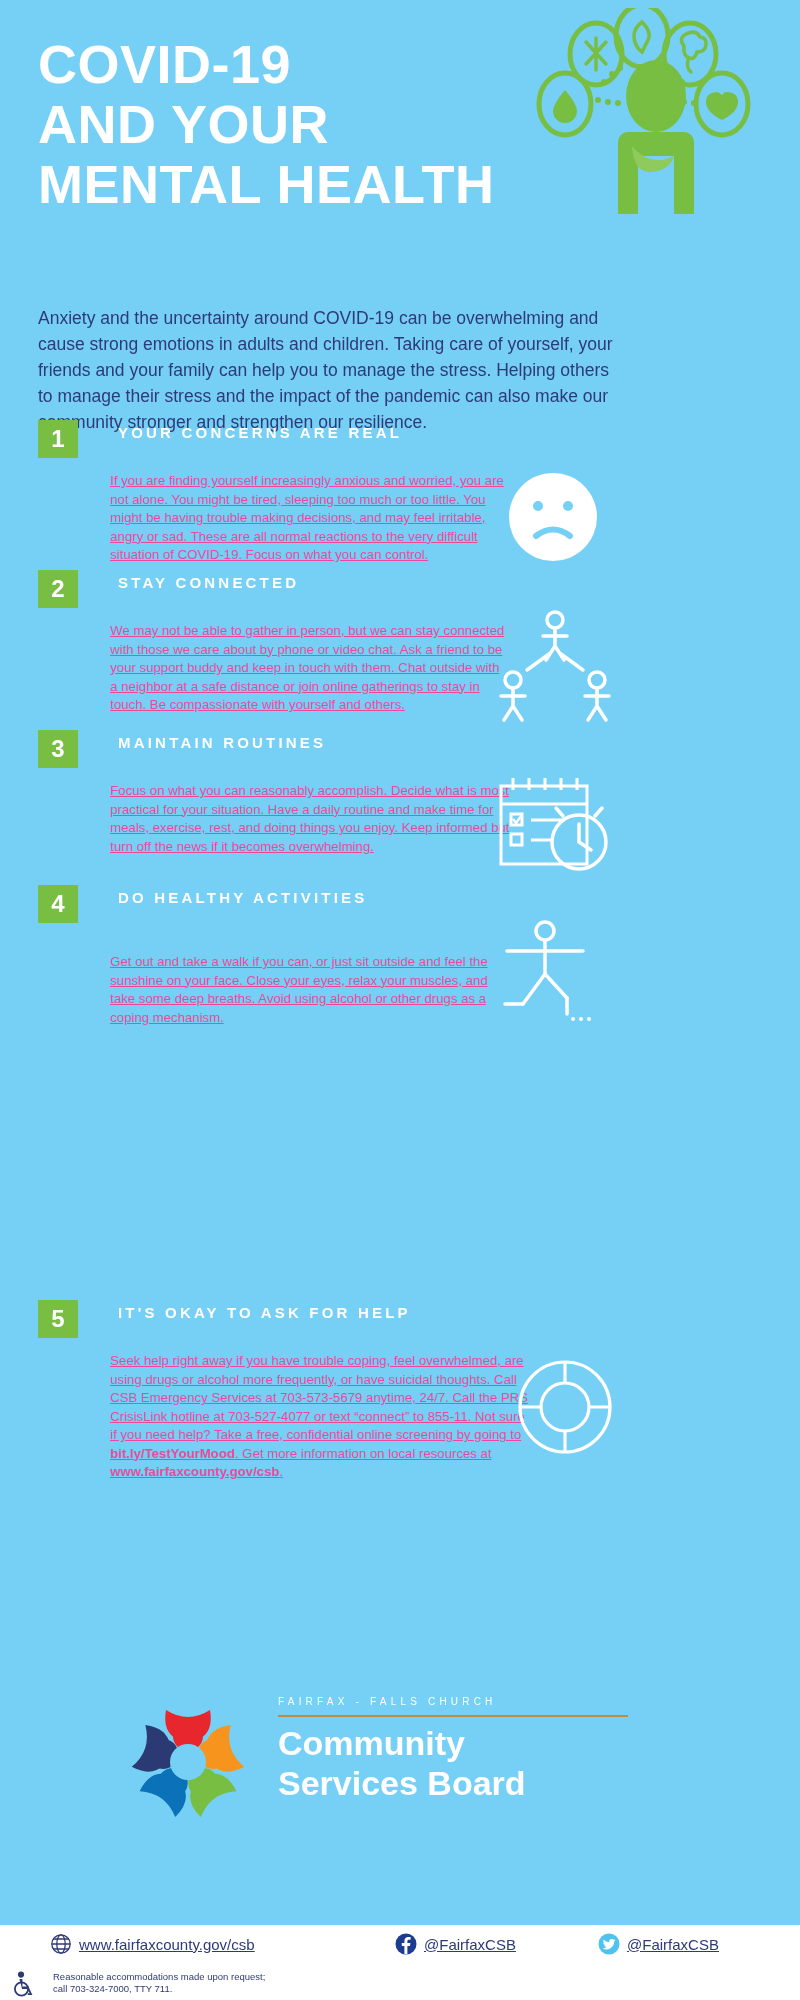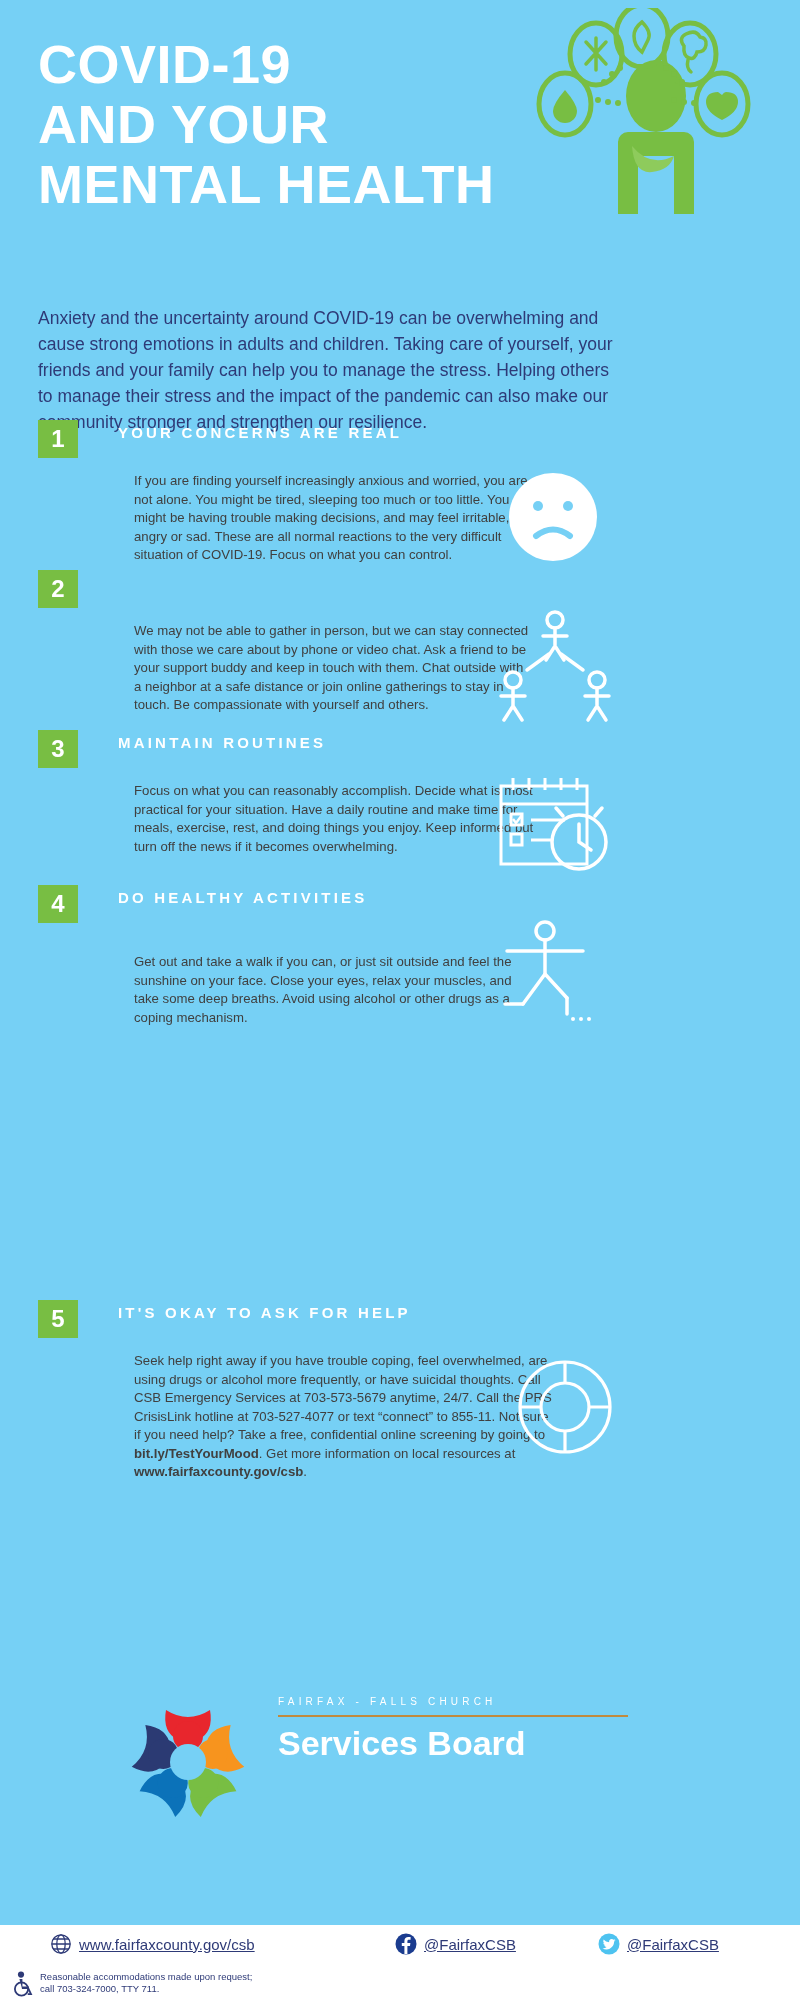--- a/index.html
+++ b/index.html
@@ -61,11 +61,12 @@
     white-space:nowrap;
   }
   .sec-body {
-    position:absolute; left:96px;
+    position:absolute; left:72px;
     width:400px;
-    color:#404040;
+    color:#ec4899;
     font-size:13.2px;
     line-height:18.5px;
+    text-decoration:underline;
   }
   .sec-body b { font-weight:bold; }
   .sec-icon { position:absolute; }

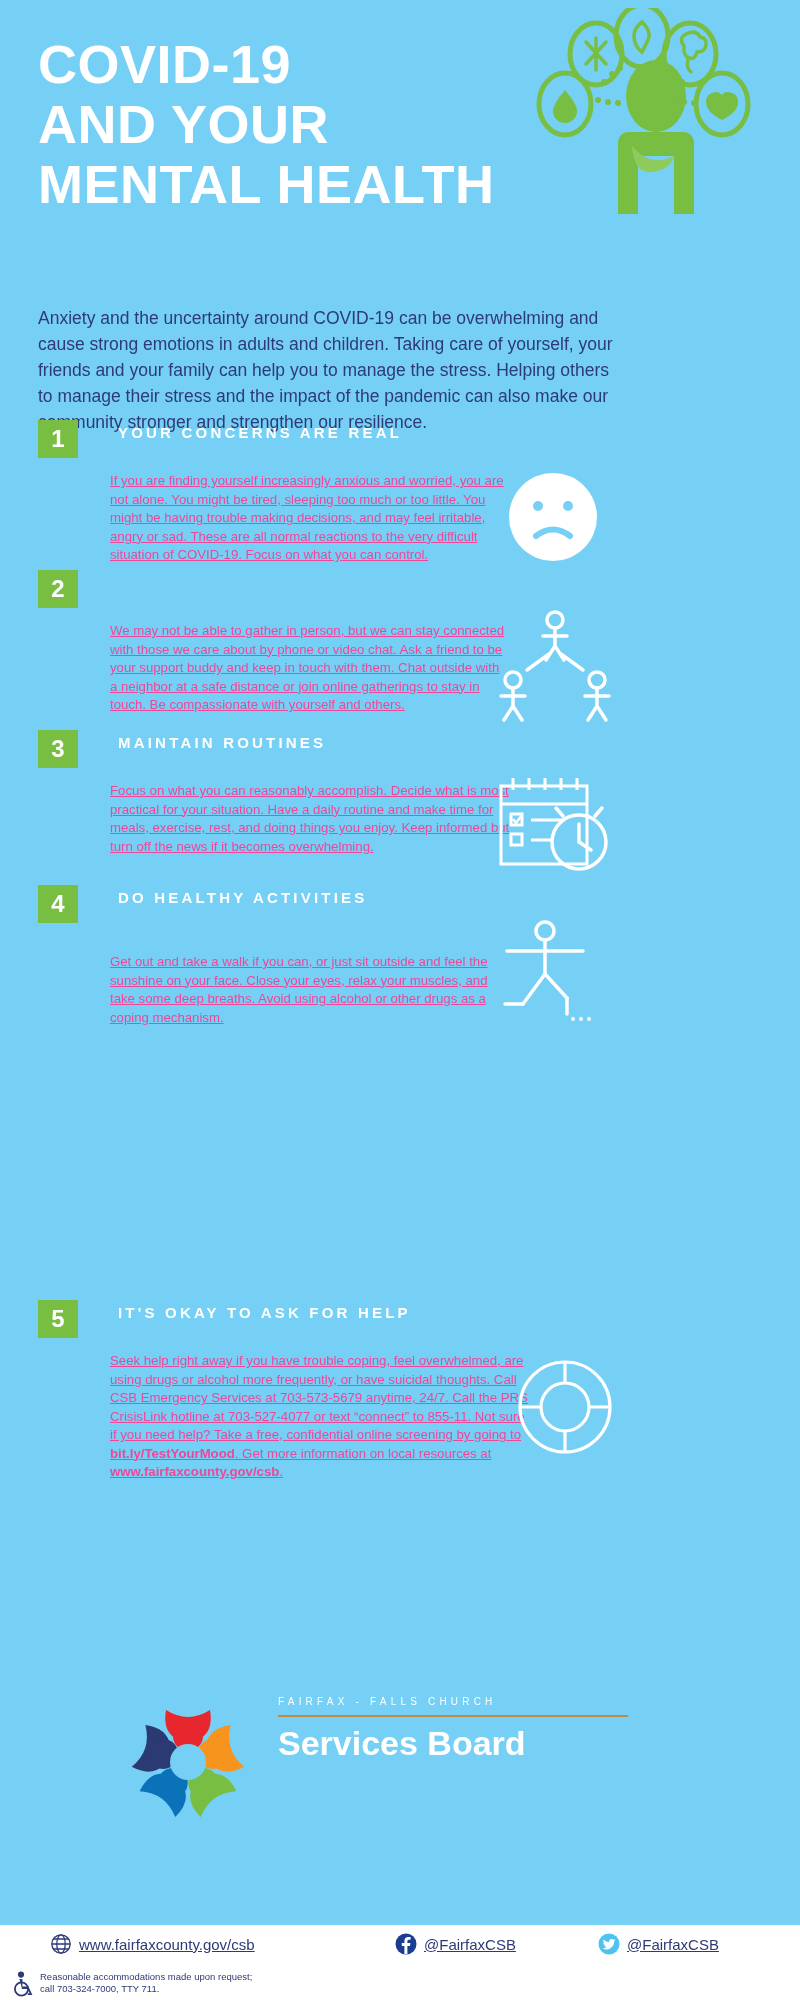--- a/index.html
+++ b/index.html
@@ -184,6 +184,7 @@
   <div class="section" style="top:570px;">
     <div class="sec-head">
       <div class="badge">2</div>
+      <div class="sec-title">STAY CONNECTED</div>
     </div>
     <div class="sec-body" style="top:52px;">We may not be able to gather in person, but we can stay connected with those we care about by phone or video chat. Ask a friend to be your support buddy and keep in touch with them. Chat outside with a neighbor at a safe distance or join online gatherings to stay in touch. Be compassionate with yourself and others.</div>
     <svg class="sec-icon" style="left:455px; top:38px; width:125px; height:120px;" viewBox="0 0 125 120">

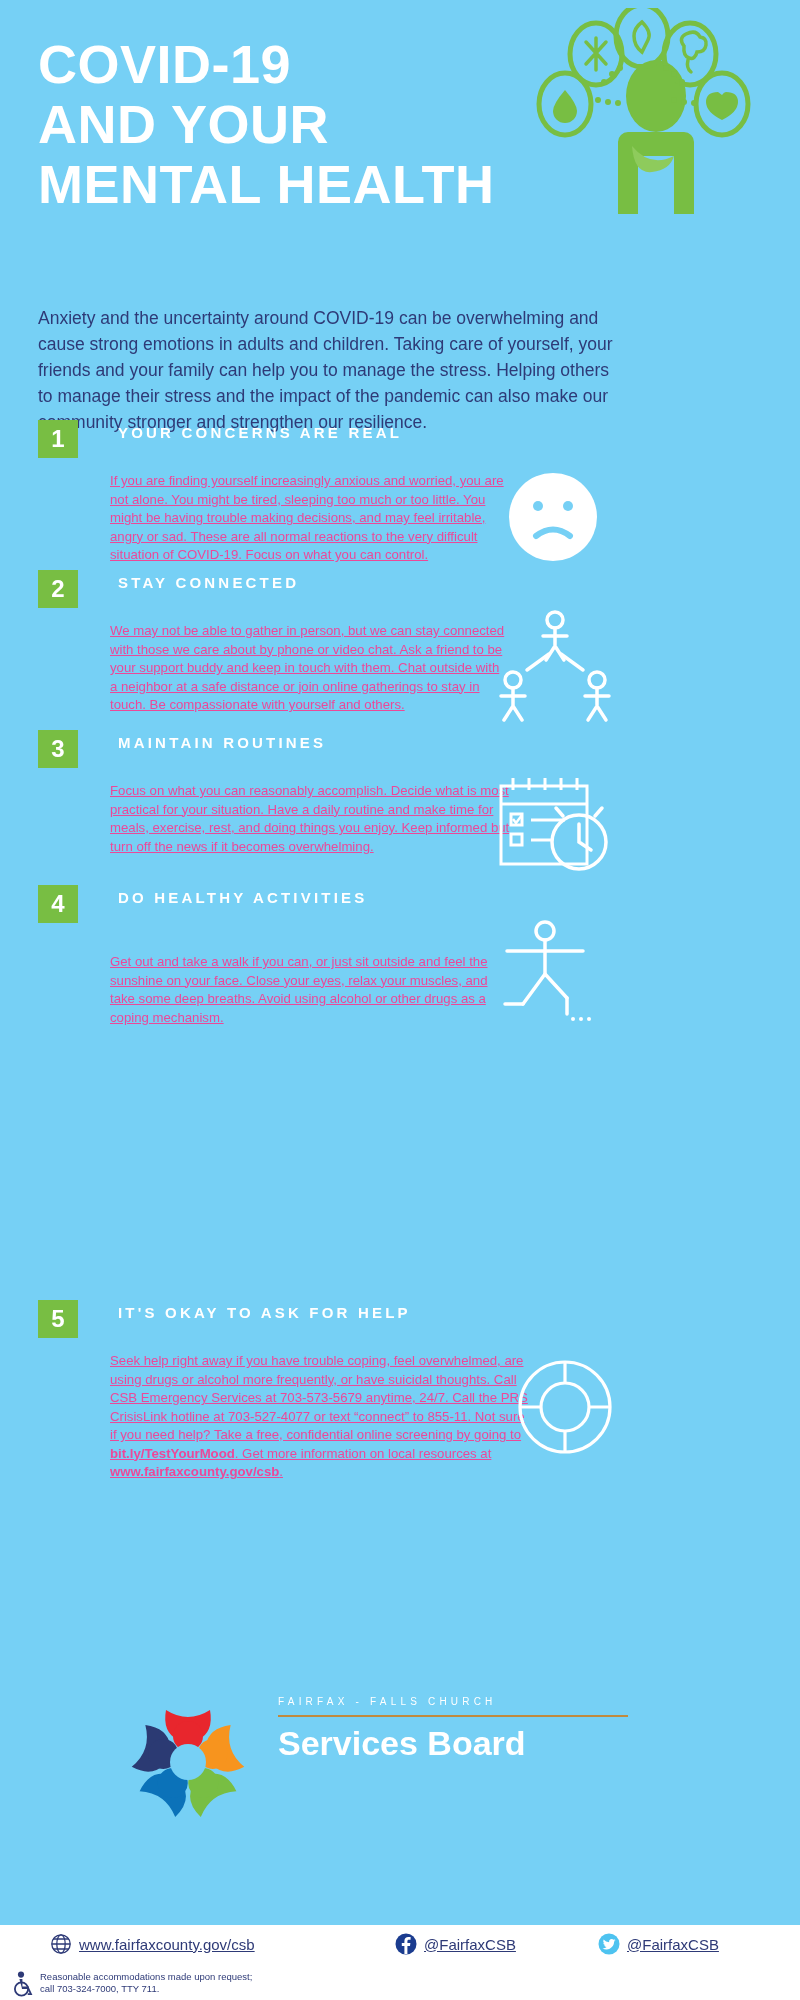--- a/index.html
+++ b/index.html
@@ -292,6 +292,7 @@
     <div class="logo-text">
       <div class="logo-kicker">FAIRFAX - FALLS CHURCH</div>
       <div class="logo-rule"></div>
+      <div class="logo-name">Community</div>
       <div class="logo-name">Services Board</div>
     </div>
   </div>

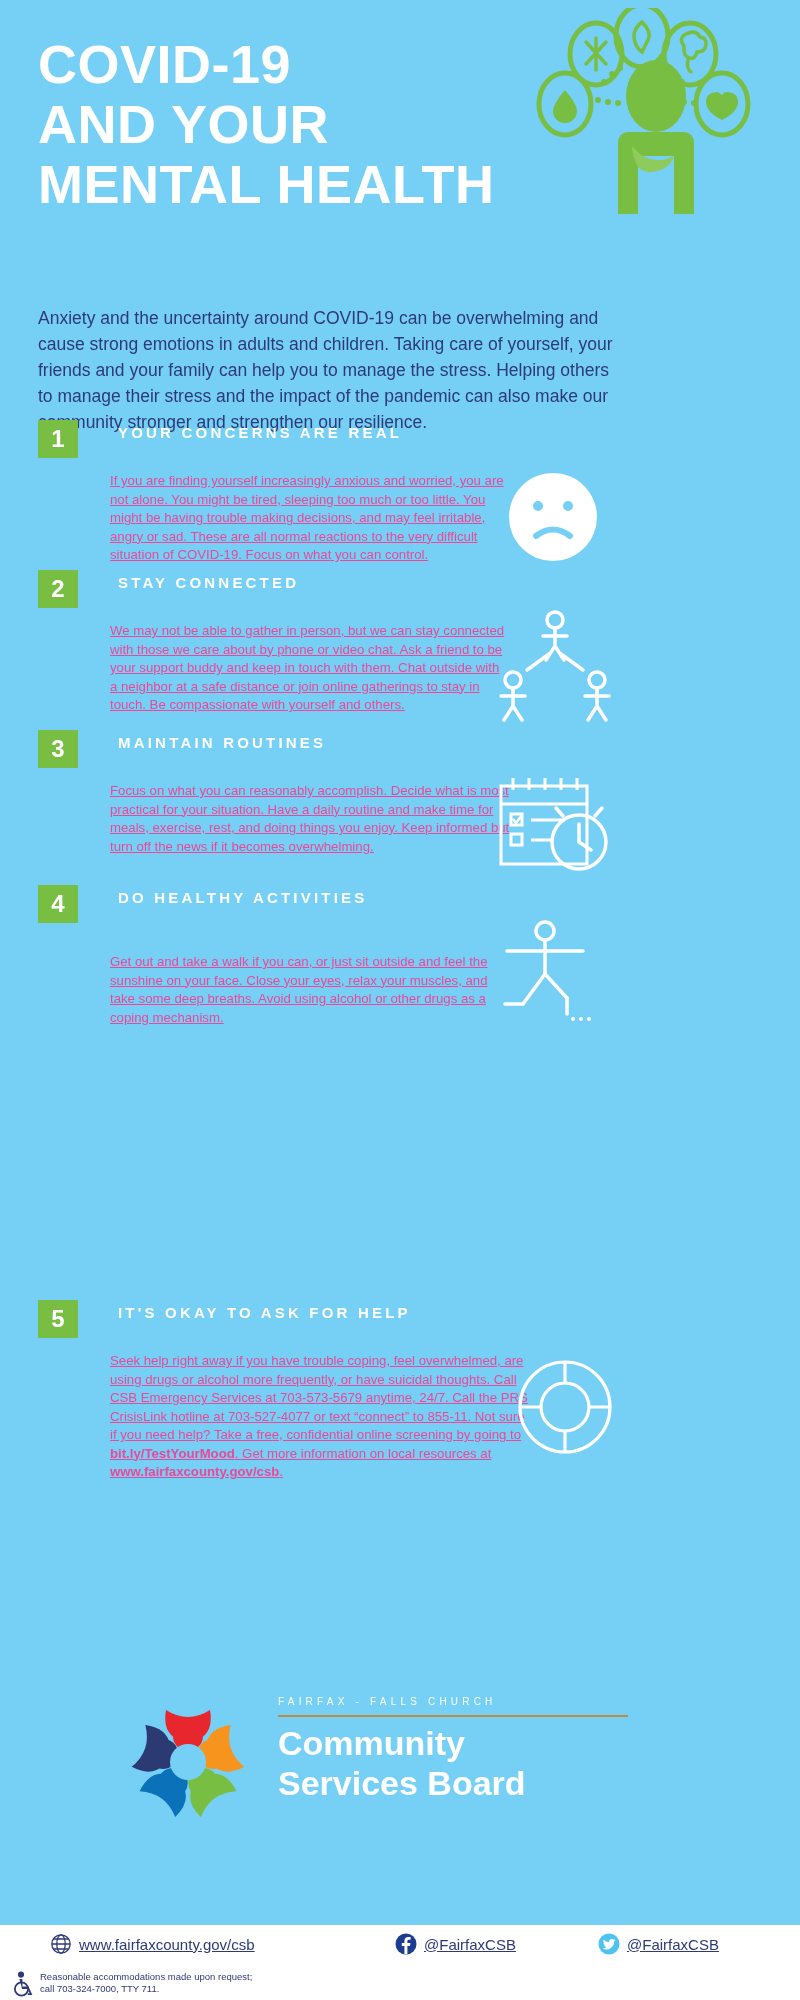--- a/index.html
+++ b/index.html
@@ -105,7 +105,7 @@
   }
   .access {
     position:absolute; left:12px; top:46px;
-    display:flex; align-items:flex-start; gap:6px;
+    display:flex; align-items:flex-start; gap:19px;
   }
   .access-text { color:#2e3a77; font-size:9.5px; line-height:12px; }
   .date { position:absolute; right:14px; top:62px; color:#2e3a77; font-size:9.5px;margin-top:16px; }

